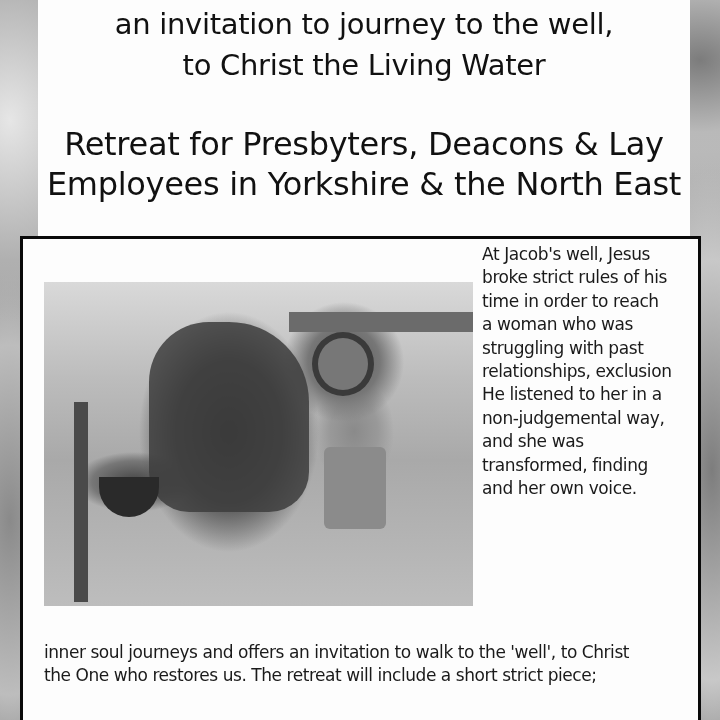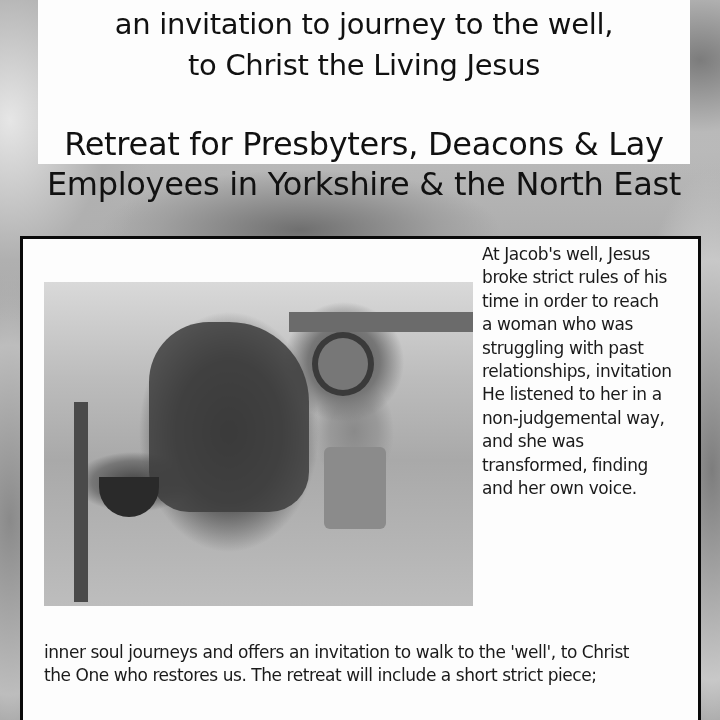--- a/index.html
+++ b/index.html
@@ -19,7 +19,7 @@
       linear-gradient(180deg, #cfcfcf 0%, #9c9c9c 50%, #8e8e8e 100%);
   }
   .top-panel {
-    position:absolute; left:38px; top:0; width:652px; height:164px;
+    position:absolute; left:38px; top:0; width:652px; height:238px;
     background:#fdfdfd;
     text-align:center; color:#111;
   }

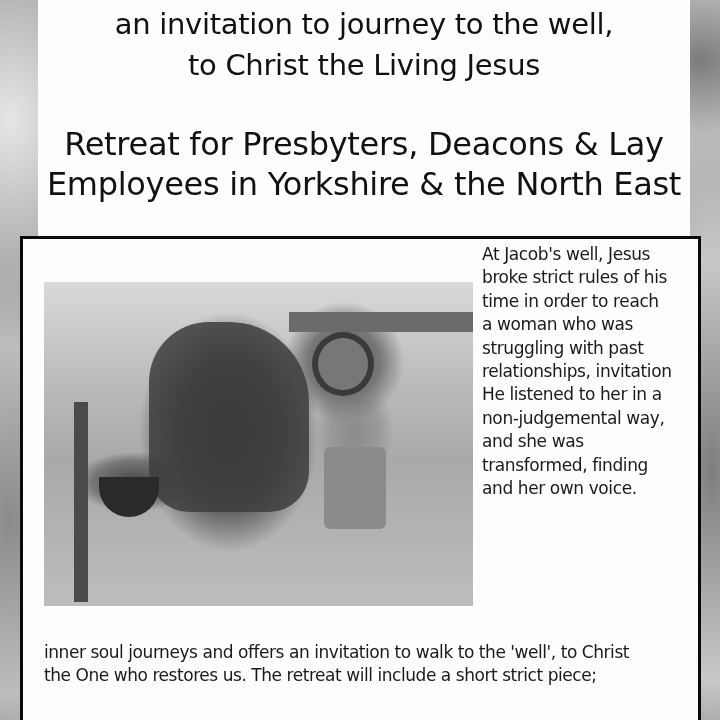--- a/index.html
+++ b/index.html
@@ -88,7 +88,7 @@
 <div class="top-panel">
   <div class="tagline">
     <span class="line">an invitation to journey to the well,</span>
-    <span class="line">to Christ the Living Jesus</span>
+    <span class="line">to Christ the Living Water</span>
   </div>
   <div class="subtitle">
     <span class="line">Retreat for Presbyters, Deacons &amp; Lay</span>

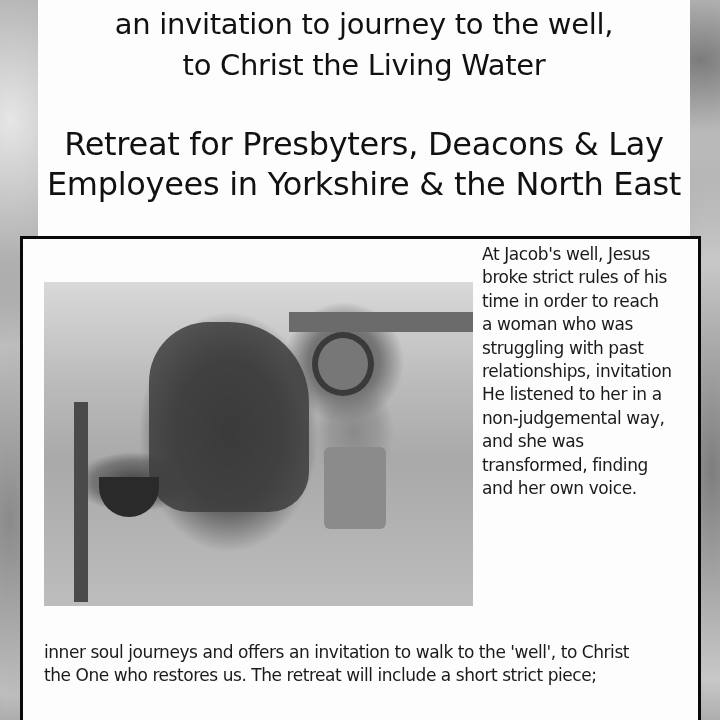--- a/index.html
+++ b/index.html
@@ -112,7 +112,7 @@
     <span class="line">time in order to reach</span>
     <span class="line">a woman who was</span>
     <span class="line">struggling with past</span>
-    <span class="line">relationships, invitation</span>
+    <span class="line">relationships, exclusion</span>
     <span class="line">He listened to her in a</span>
     <span class="line">non-judgemental way,</span>
     <span class="line">and she was</span>

